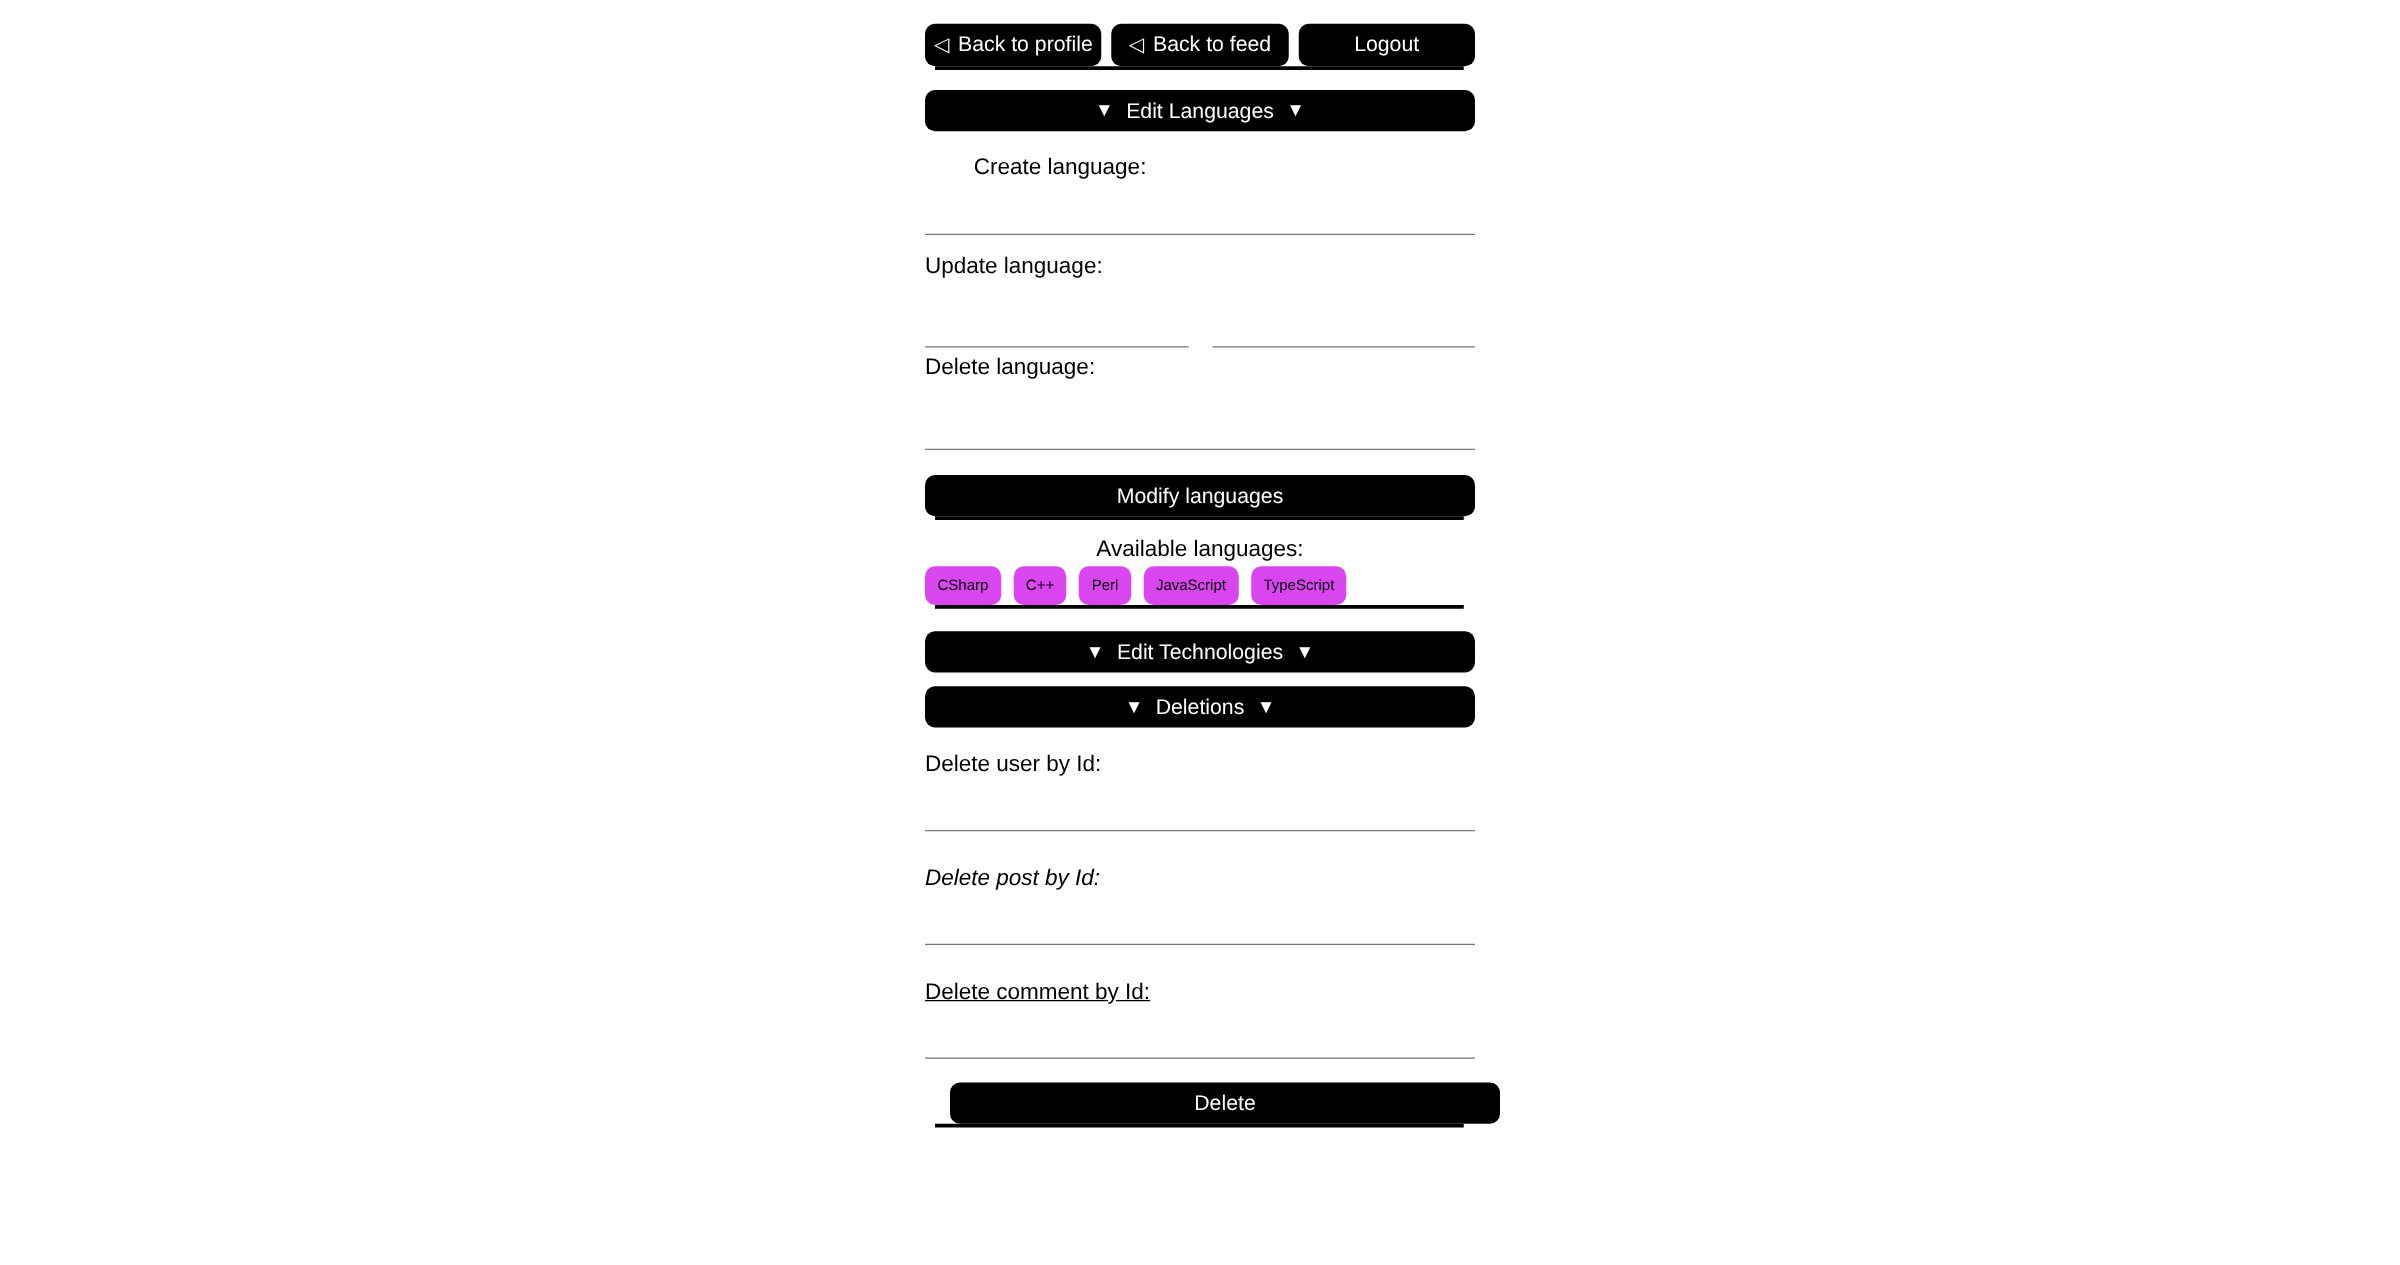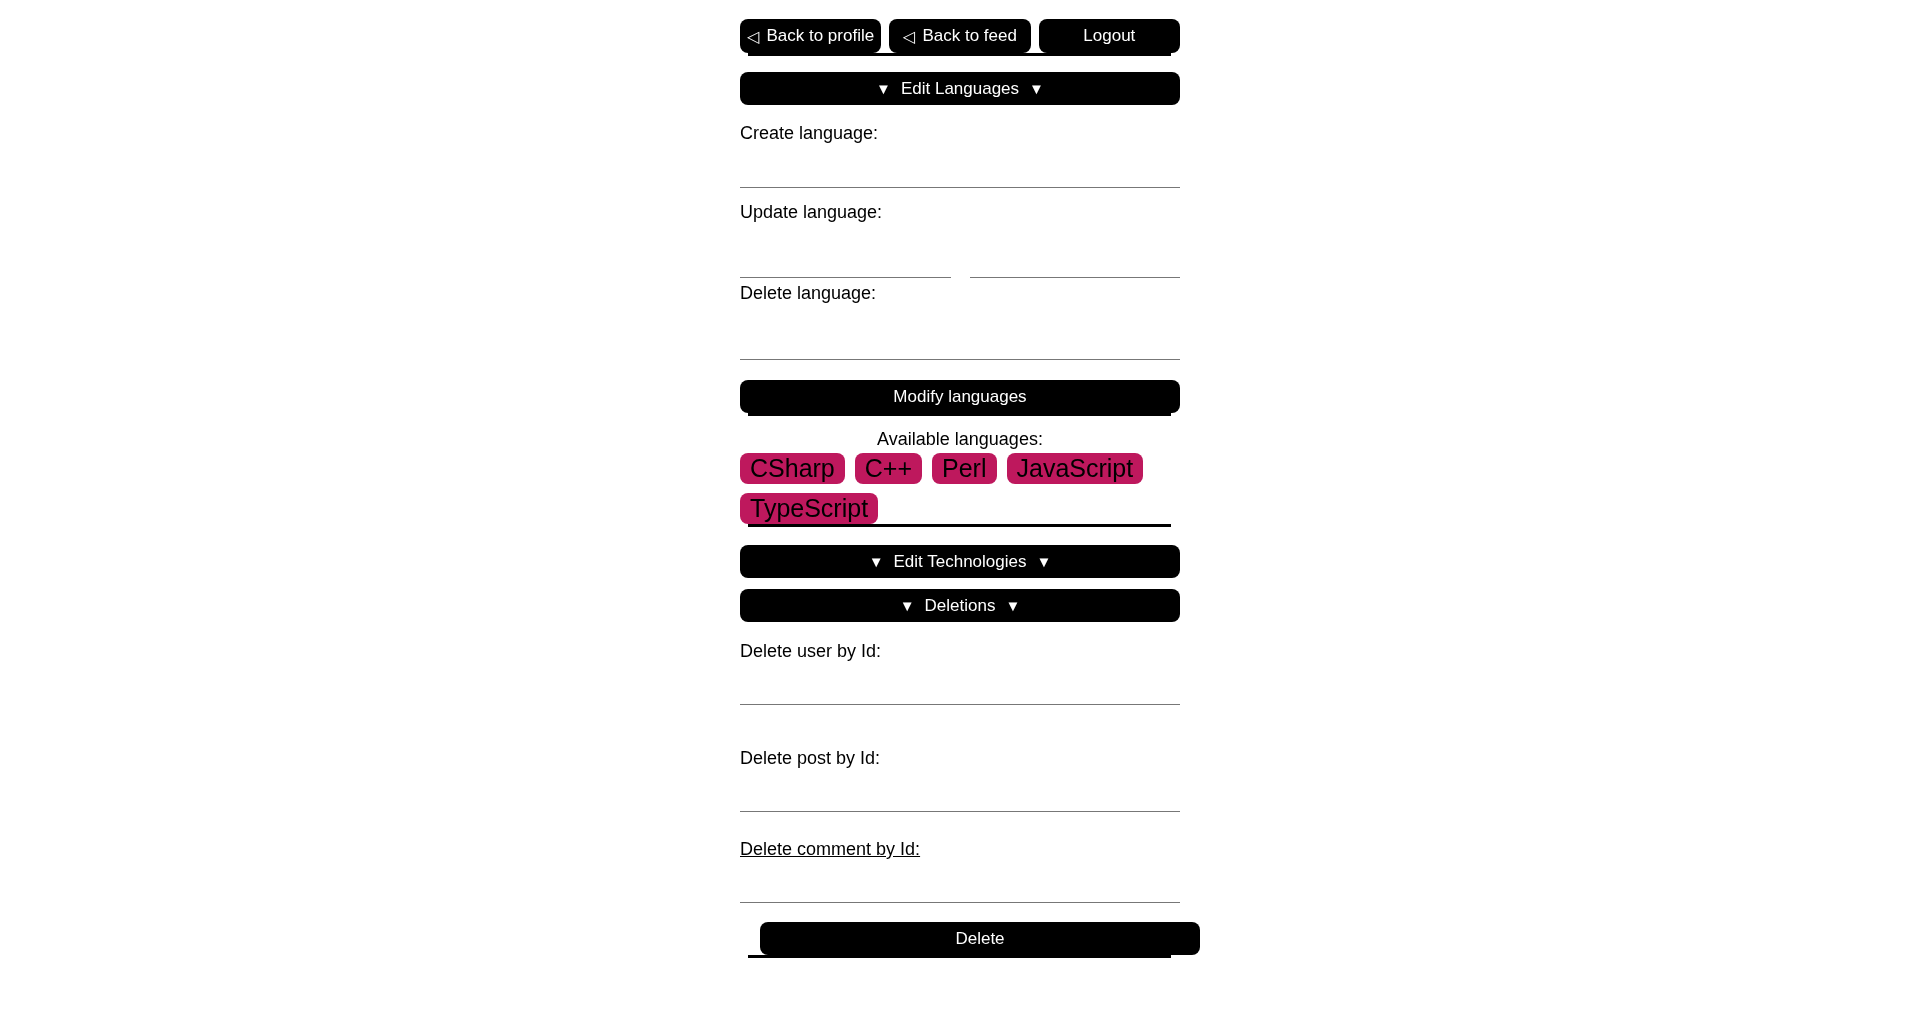--- a/index.html
+++ b/index.html
@@ -60,7 +60,7 @@
   
   .mt-hr1   { margin-top: 13px; }
   .mt-bar1  { margin-top: 16px; }
-  .mt-lbl1  { margin-top: 17px; }
+  .mt-lbl1  { margin-top: 17px; margin-left: 39px; }
   .mt-lbl2  { margin-top: 13px; }
   .mt-in2   { margin-top: 11px; }
   .mt-lbl3  { margin-top: 4px; }

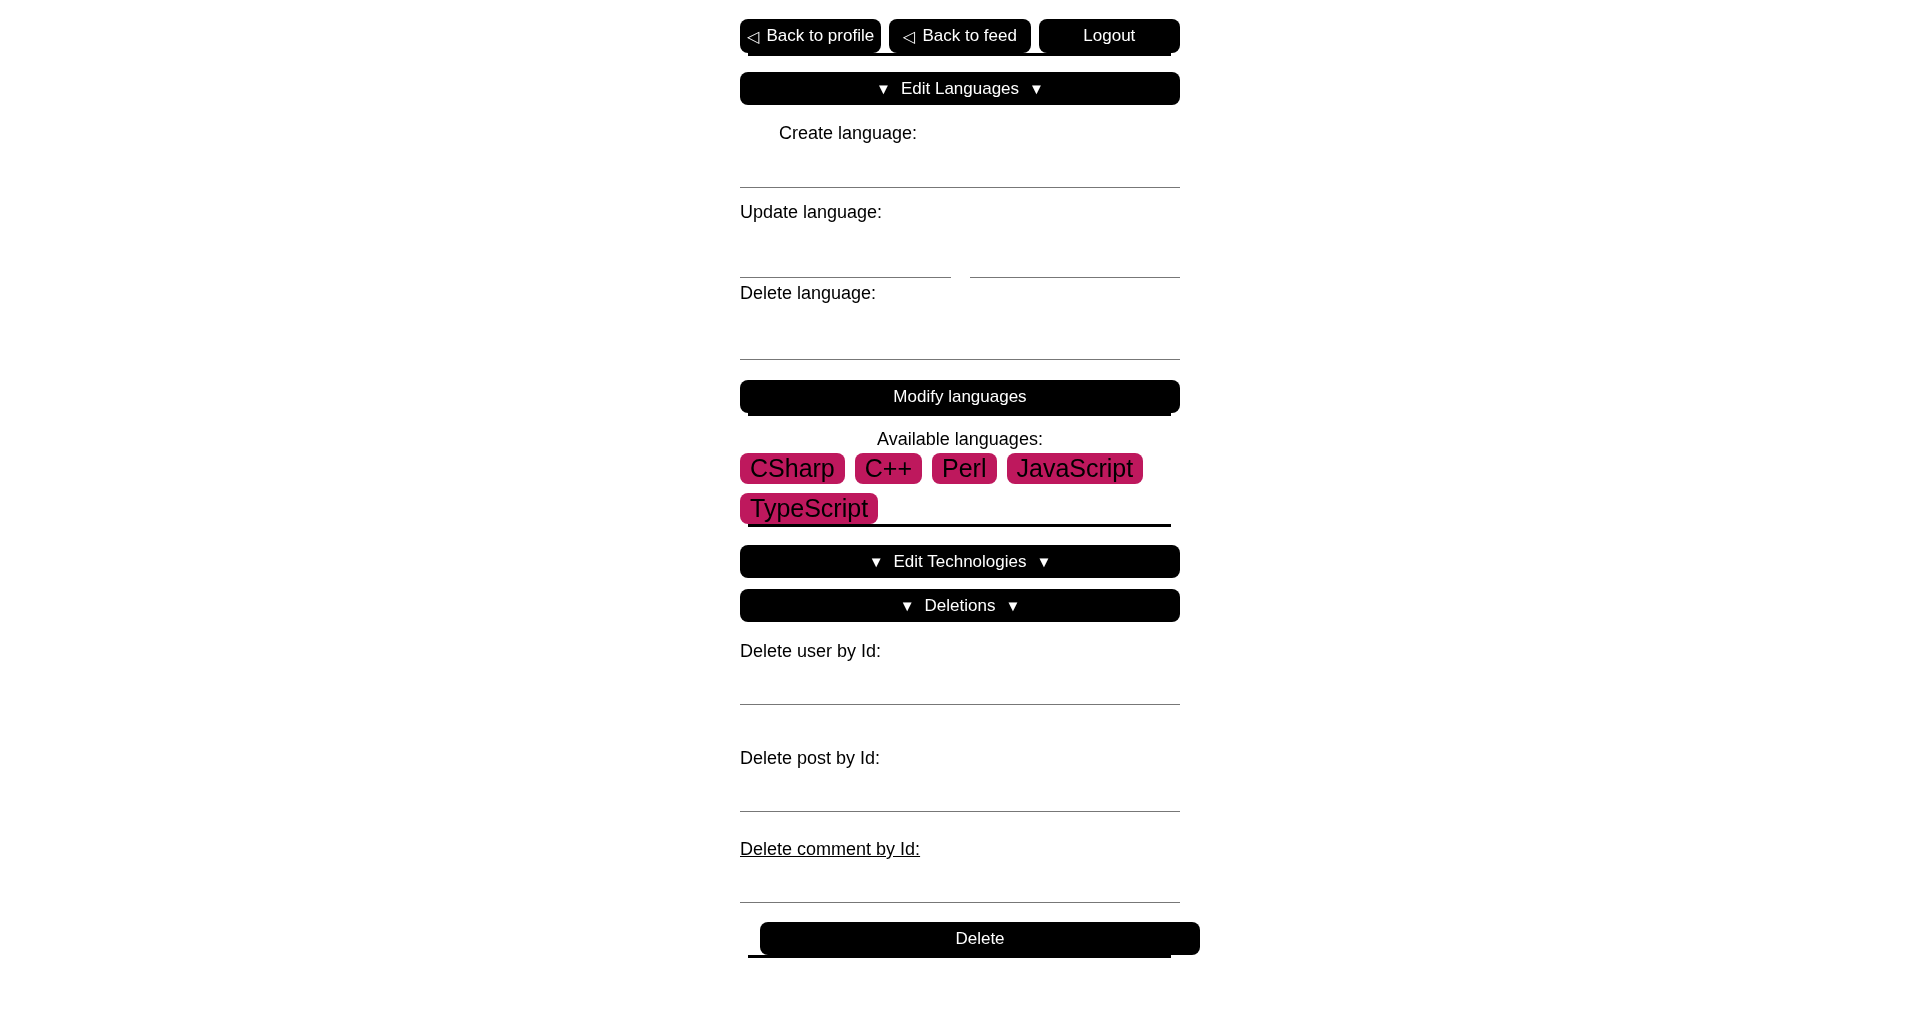--- a/index.html
+++ b/index.html
@@ -53,9 +53,9 @@
     margin-top: 2px; align-items: flex-start;
   }
   .tag {
-    background: #be185d; color: #000000;
+    background: #d946ef; color: #000000;
     border-radius: 8px; padding: 4px 10px;
-    font-size: 25px; line-height: 23px; display: inline-block; text-align: right;
+    font-size: 12px; line-height: 23px; display: inline-block; text-align: right;
   }
   
   .mt-hr1   { margin-top: 13px; }

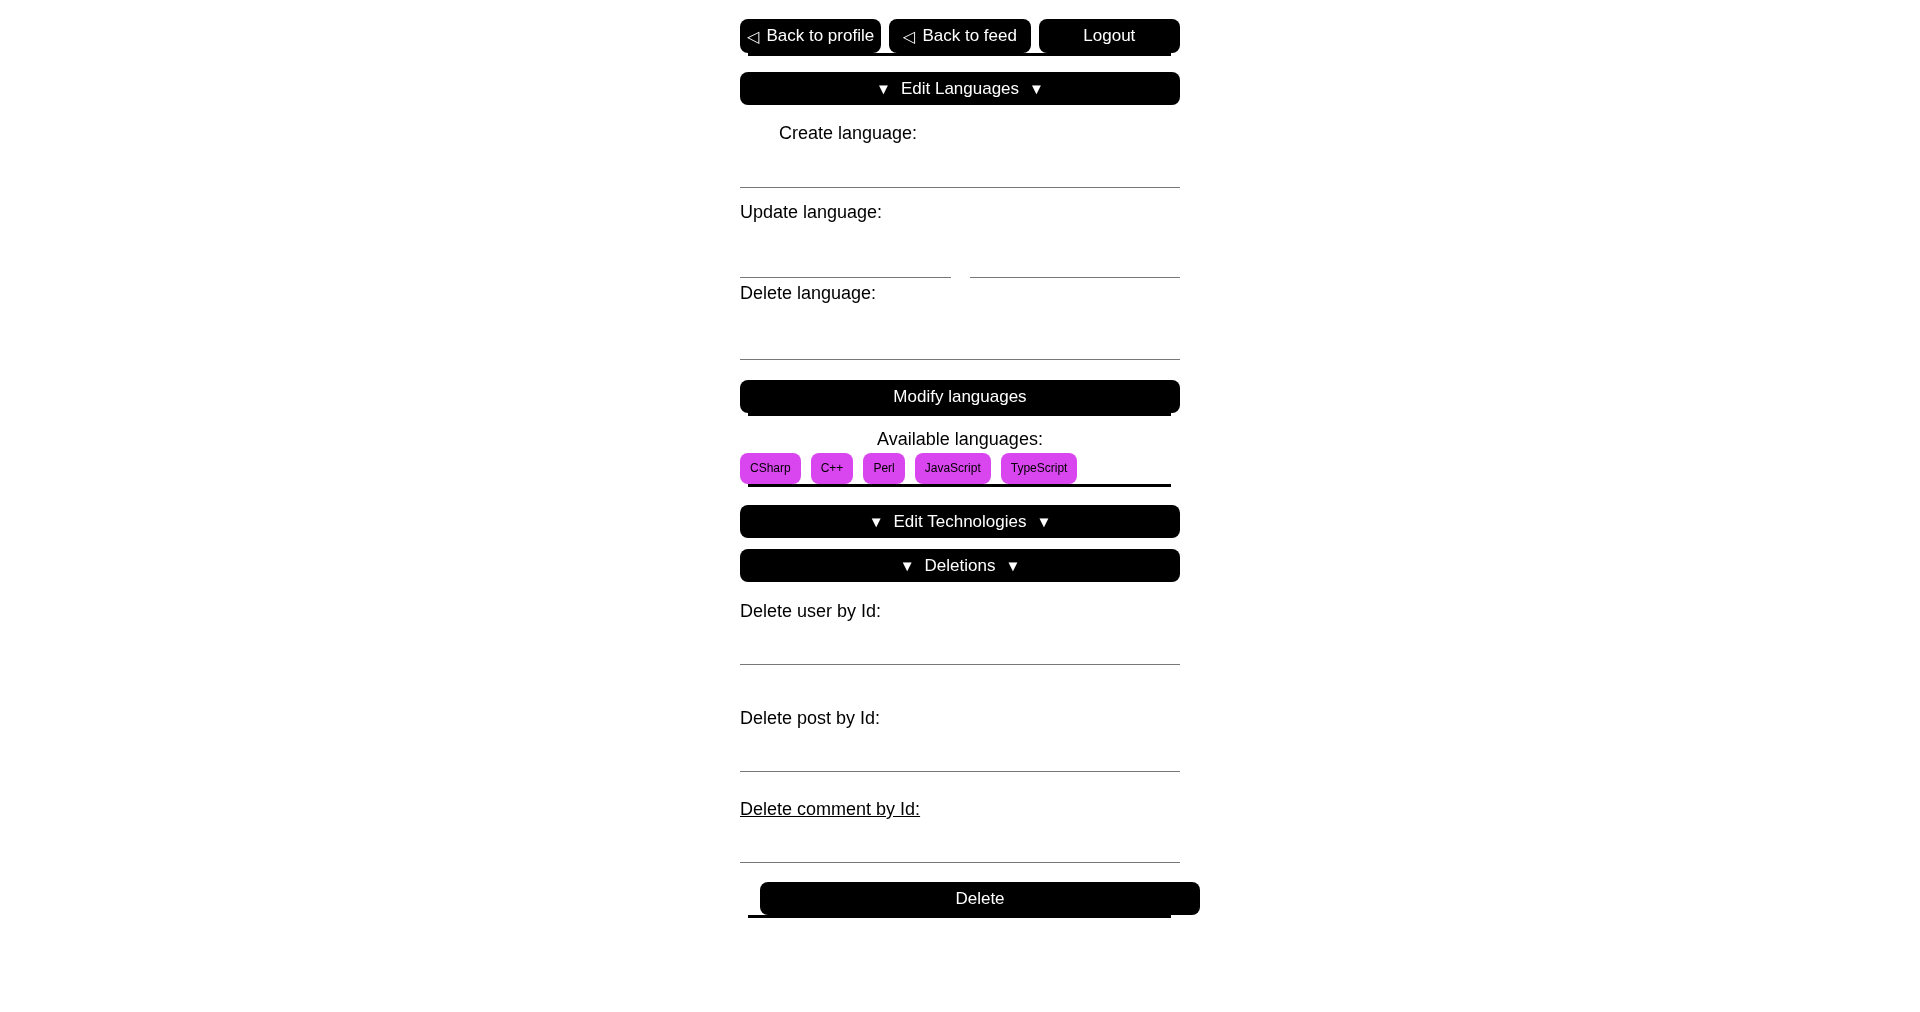--- a/index.html
+++ b/index.html
@@ -72,7 +72,7 @@
   .mt-bar2  { margin-top: 18px; }
   .mt-bar3  { margin-top: 11px; }
   .mt-lbl4  { margin-top: 18px; }
-  .mt-lbl5  { margin-top: 42px; }
+  .mt-lbl5  { margin-top: 26px; font-style: italic; }
   .mt-lbl6  { margin-top: 26px; text-decoration: underline; }
   .mt-del   { margin-top: 19px; margin-left: 20px; }
   .mt-hr4   { margin-top: 11px; }

